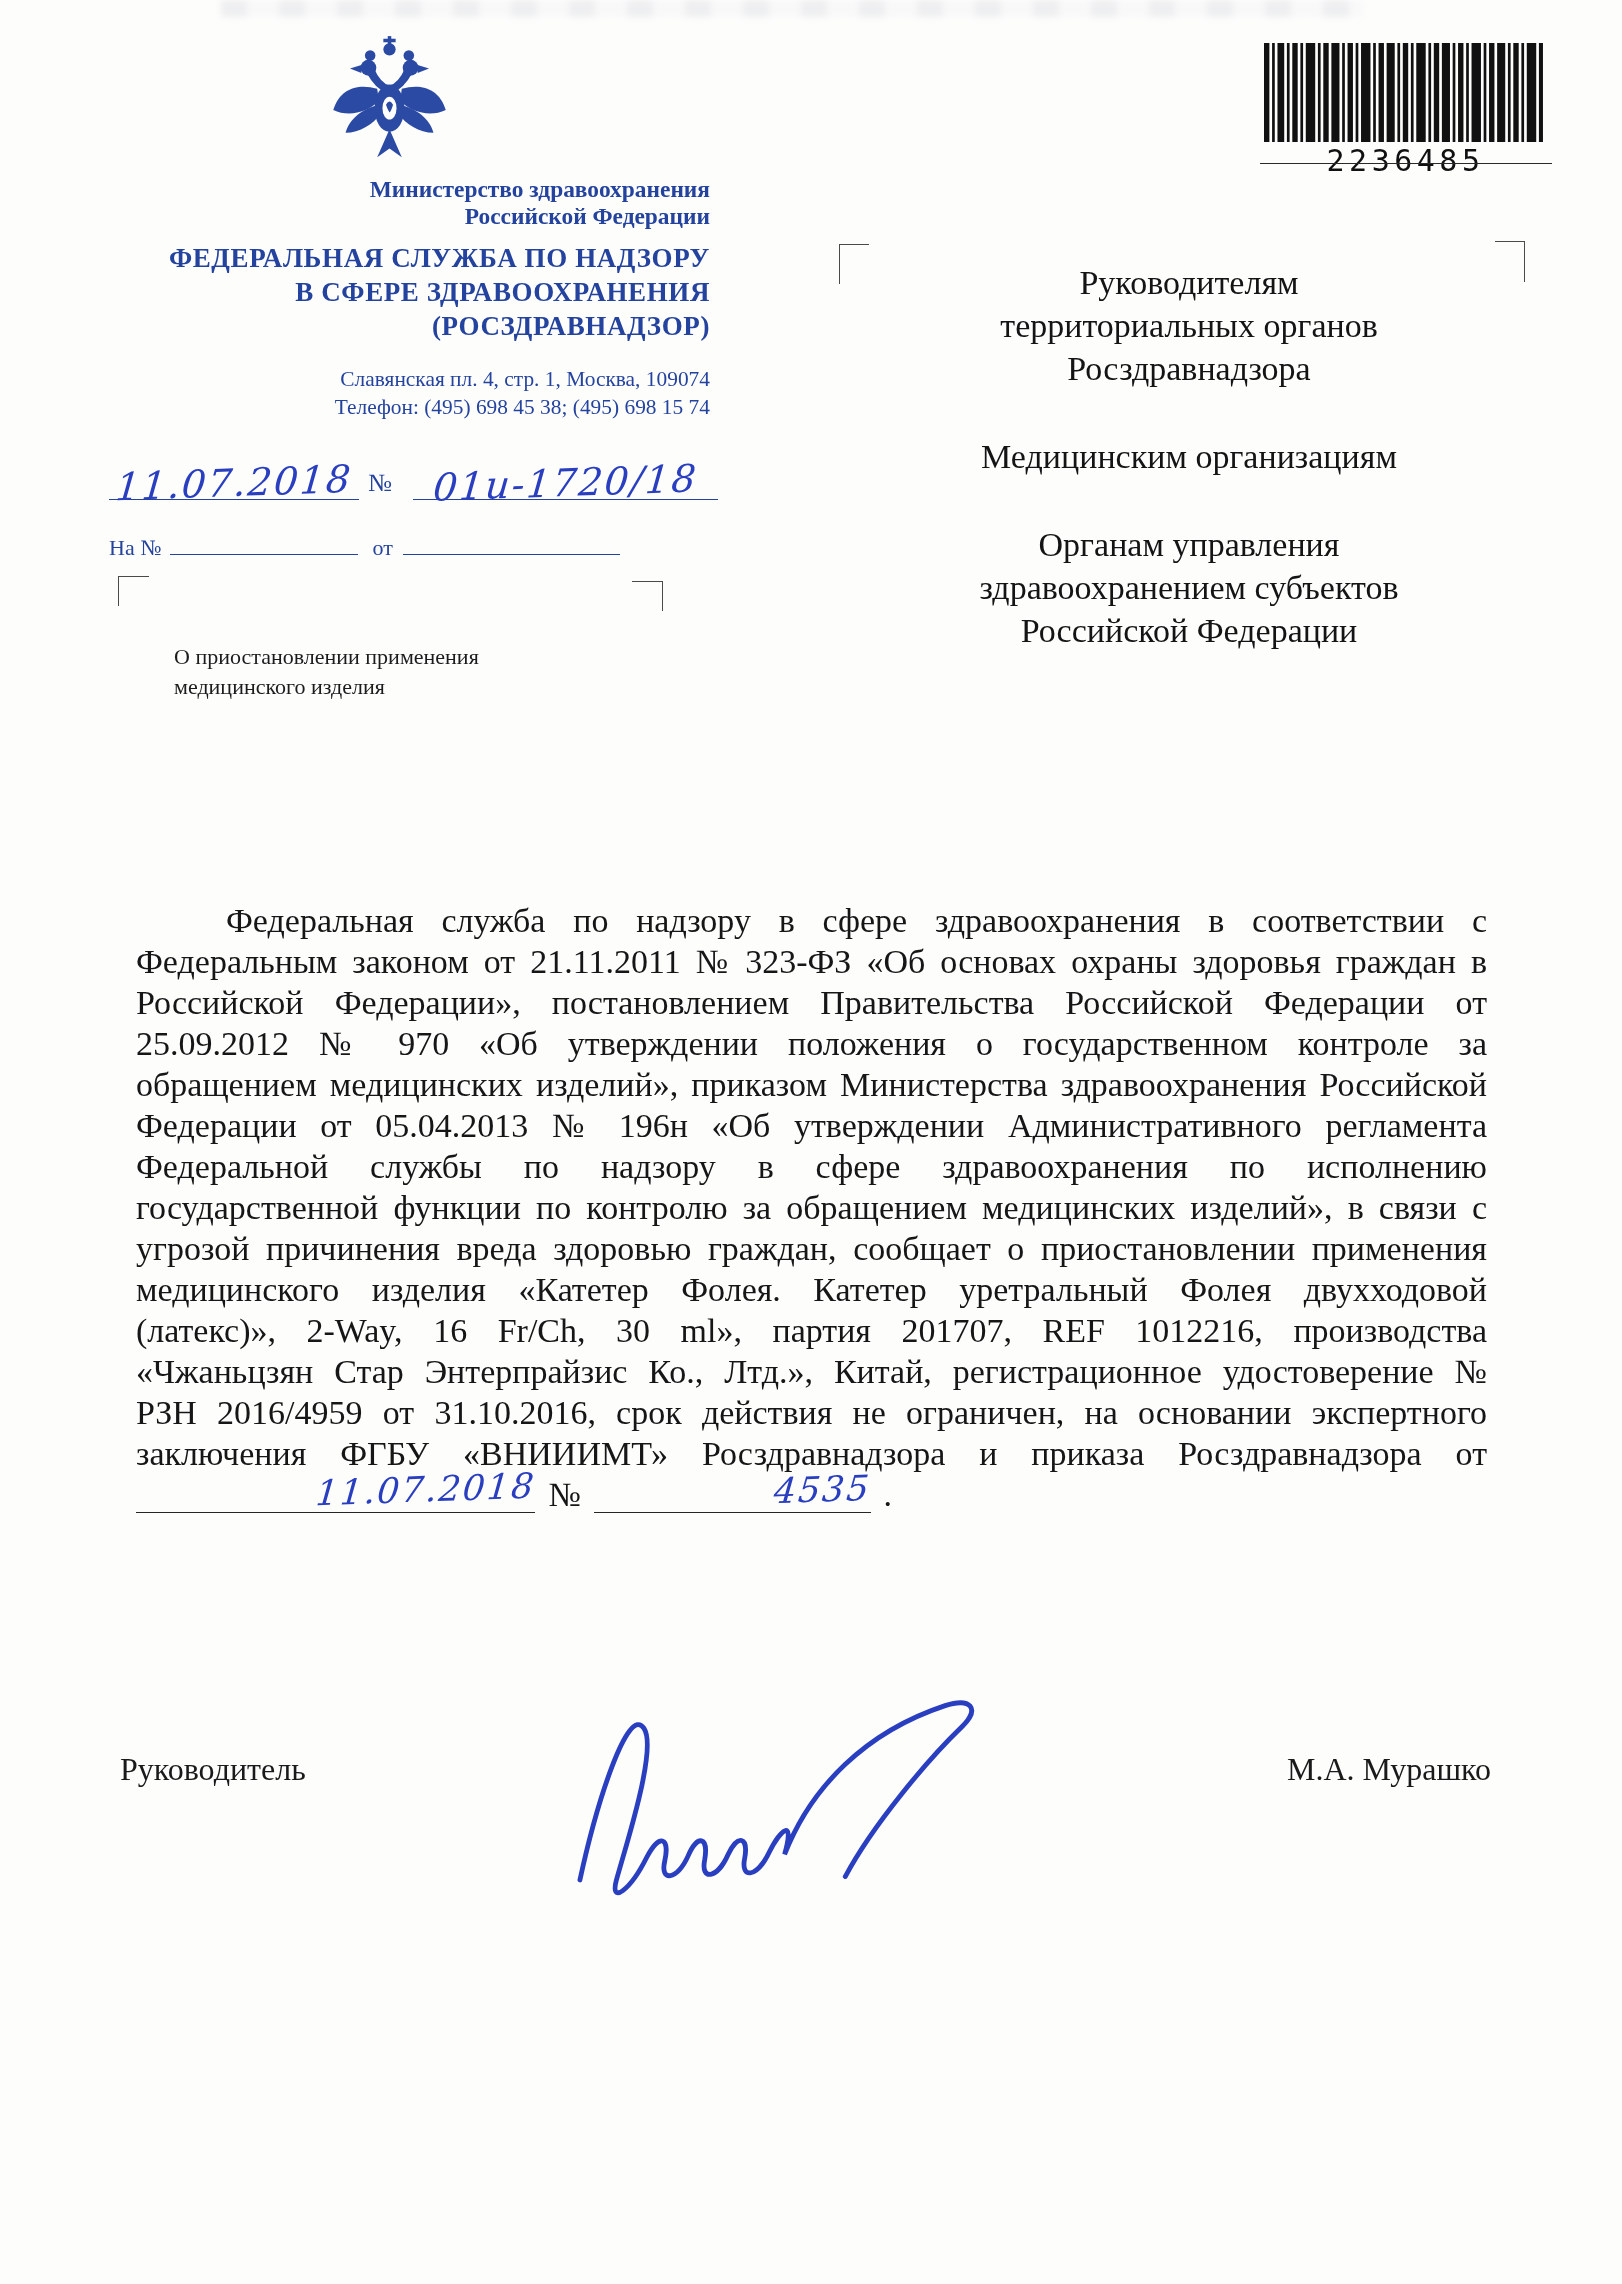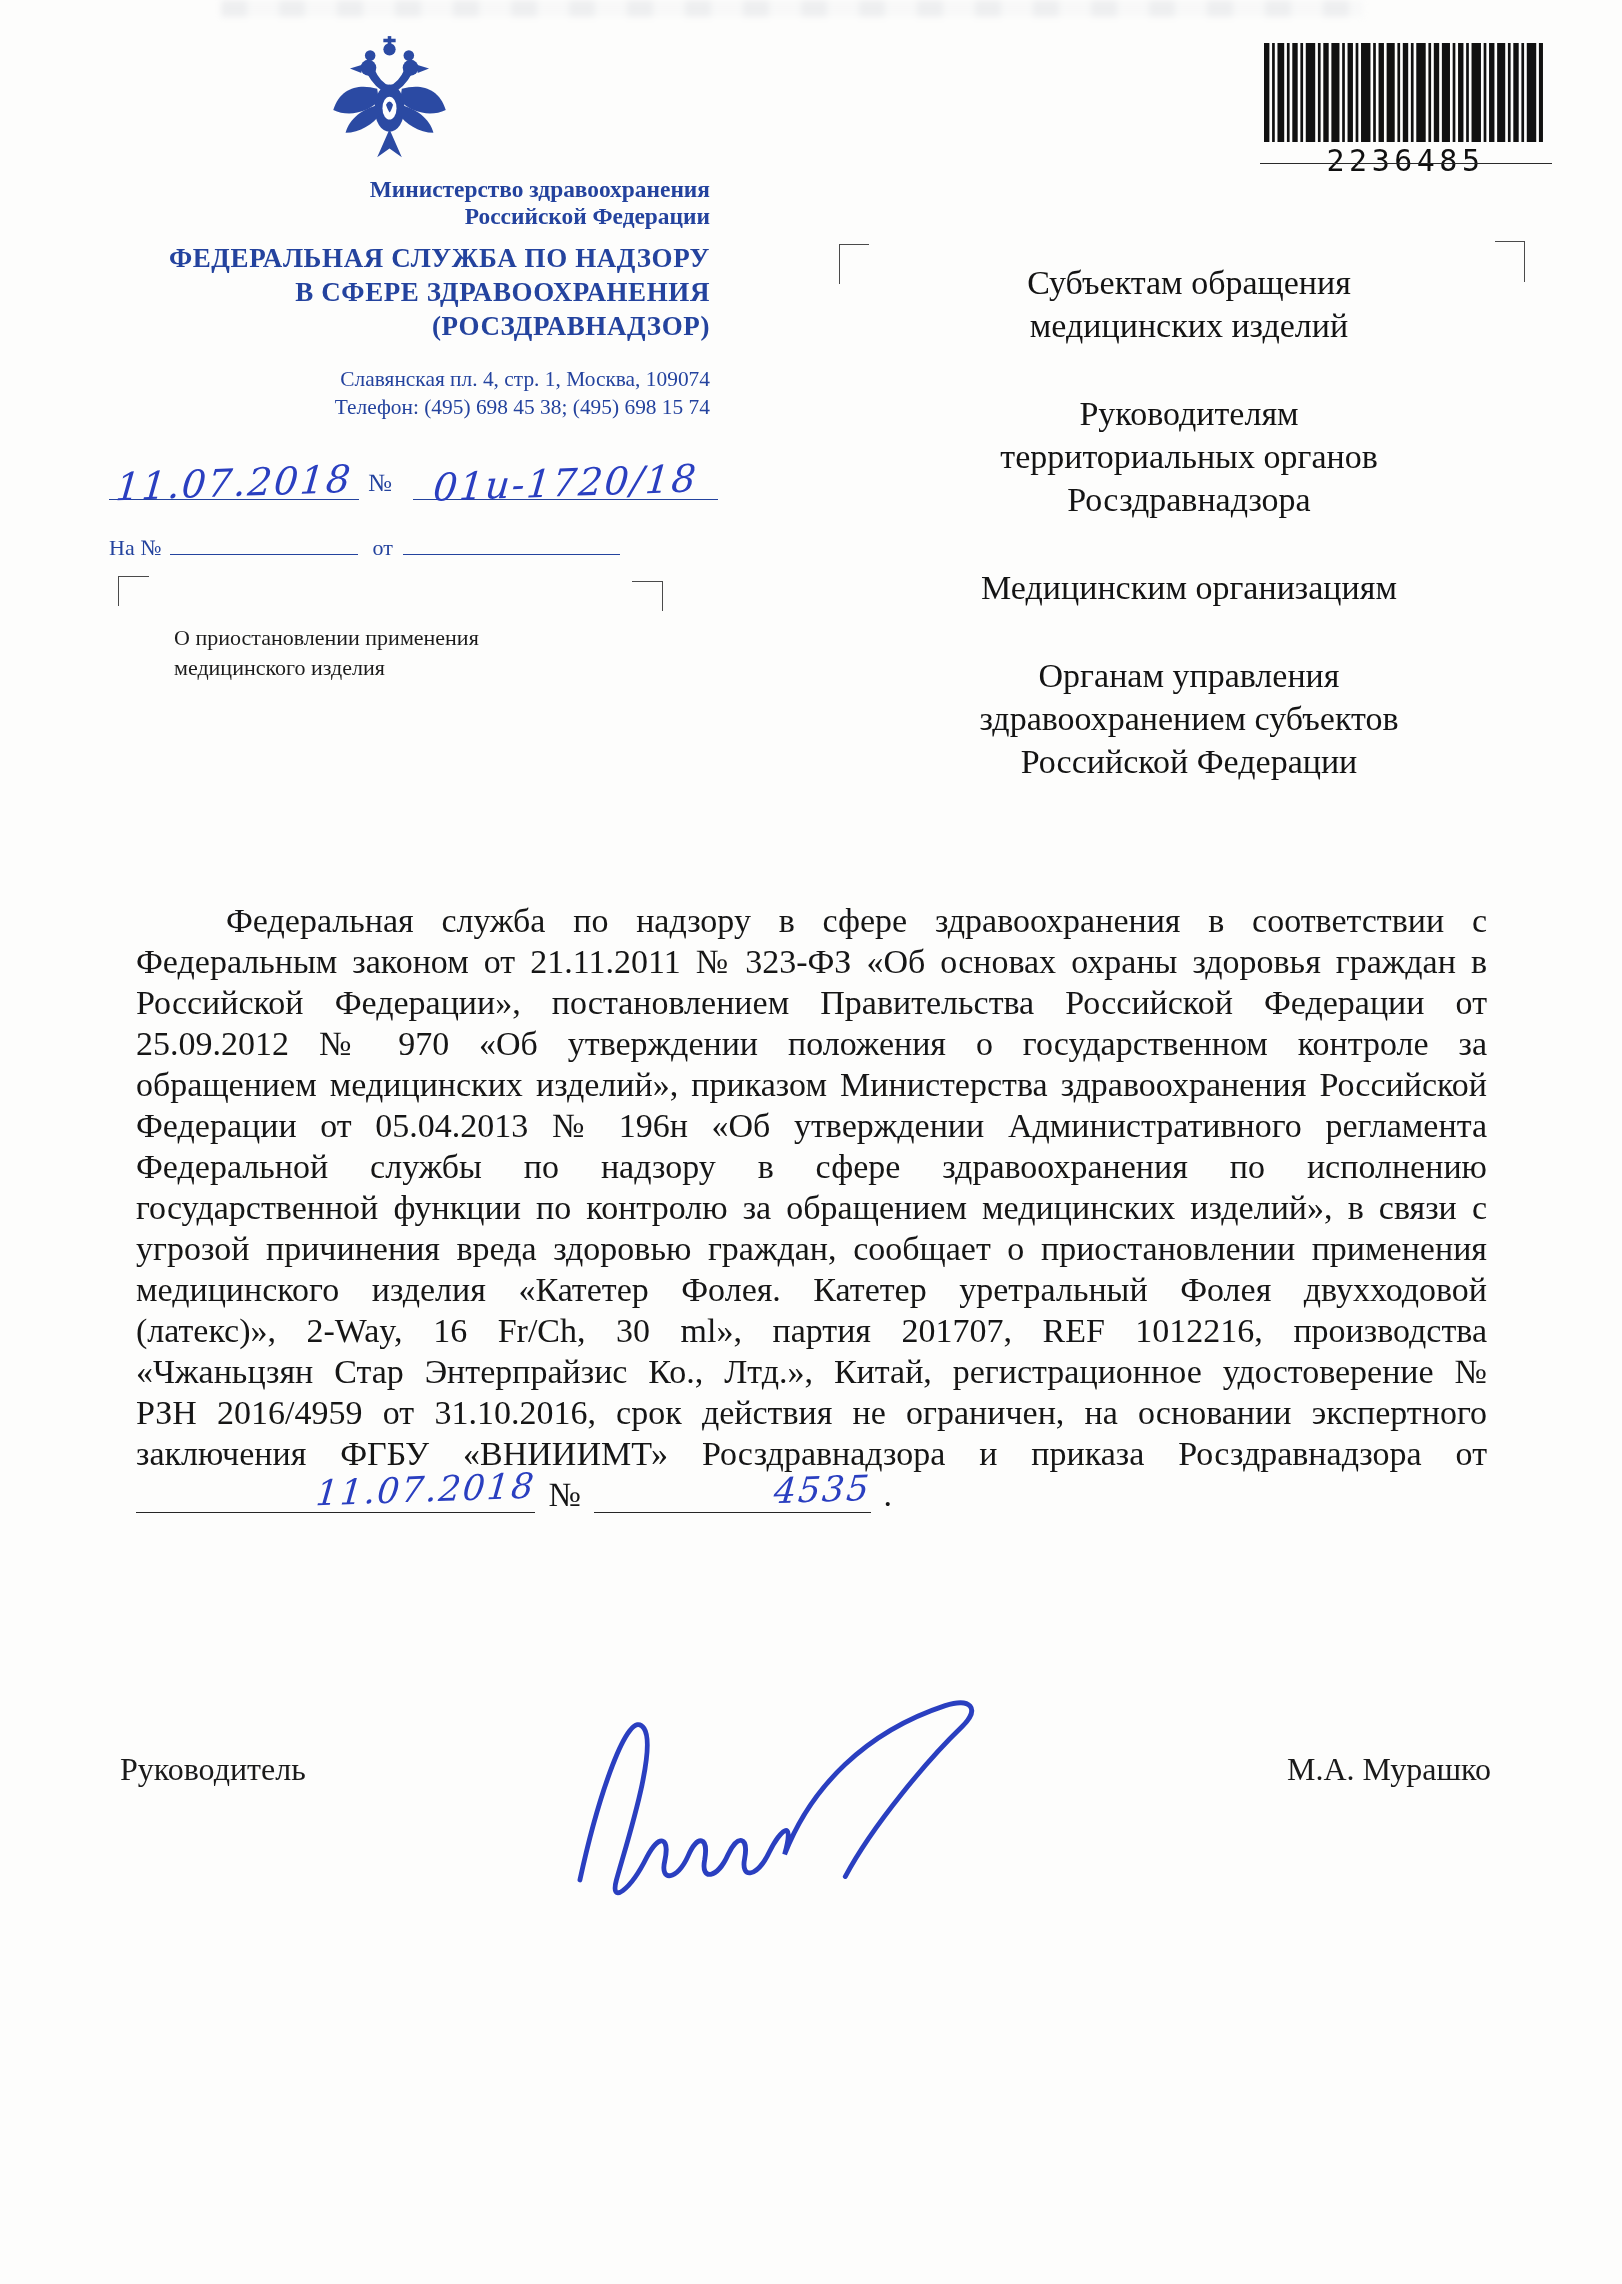--- a/index.html
+++ b/index.html
@@ -211,10 +211,6 @@
 
   <div class="abs addressees">
     <div class="addr-group">
-      <div>Субъектам обращения</div>
-      <div>медицинских изделий</div>
-    </div>
-    <div class="addr-group">
       <div>Руководителям</div>
       <div>территориальных органов</div>
       <div>Росздравнадзора</div>

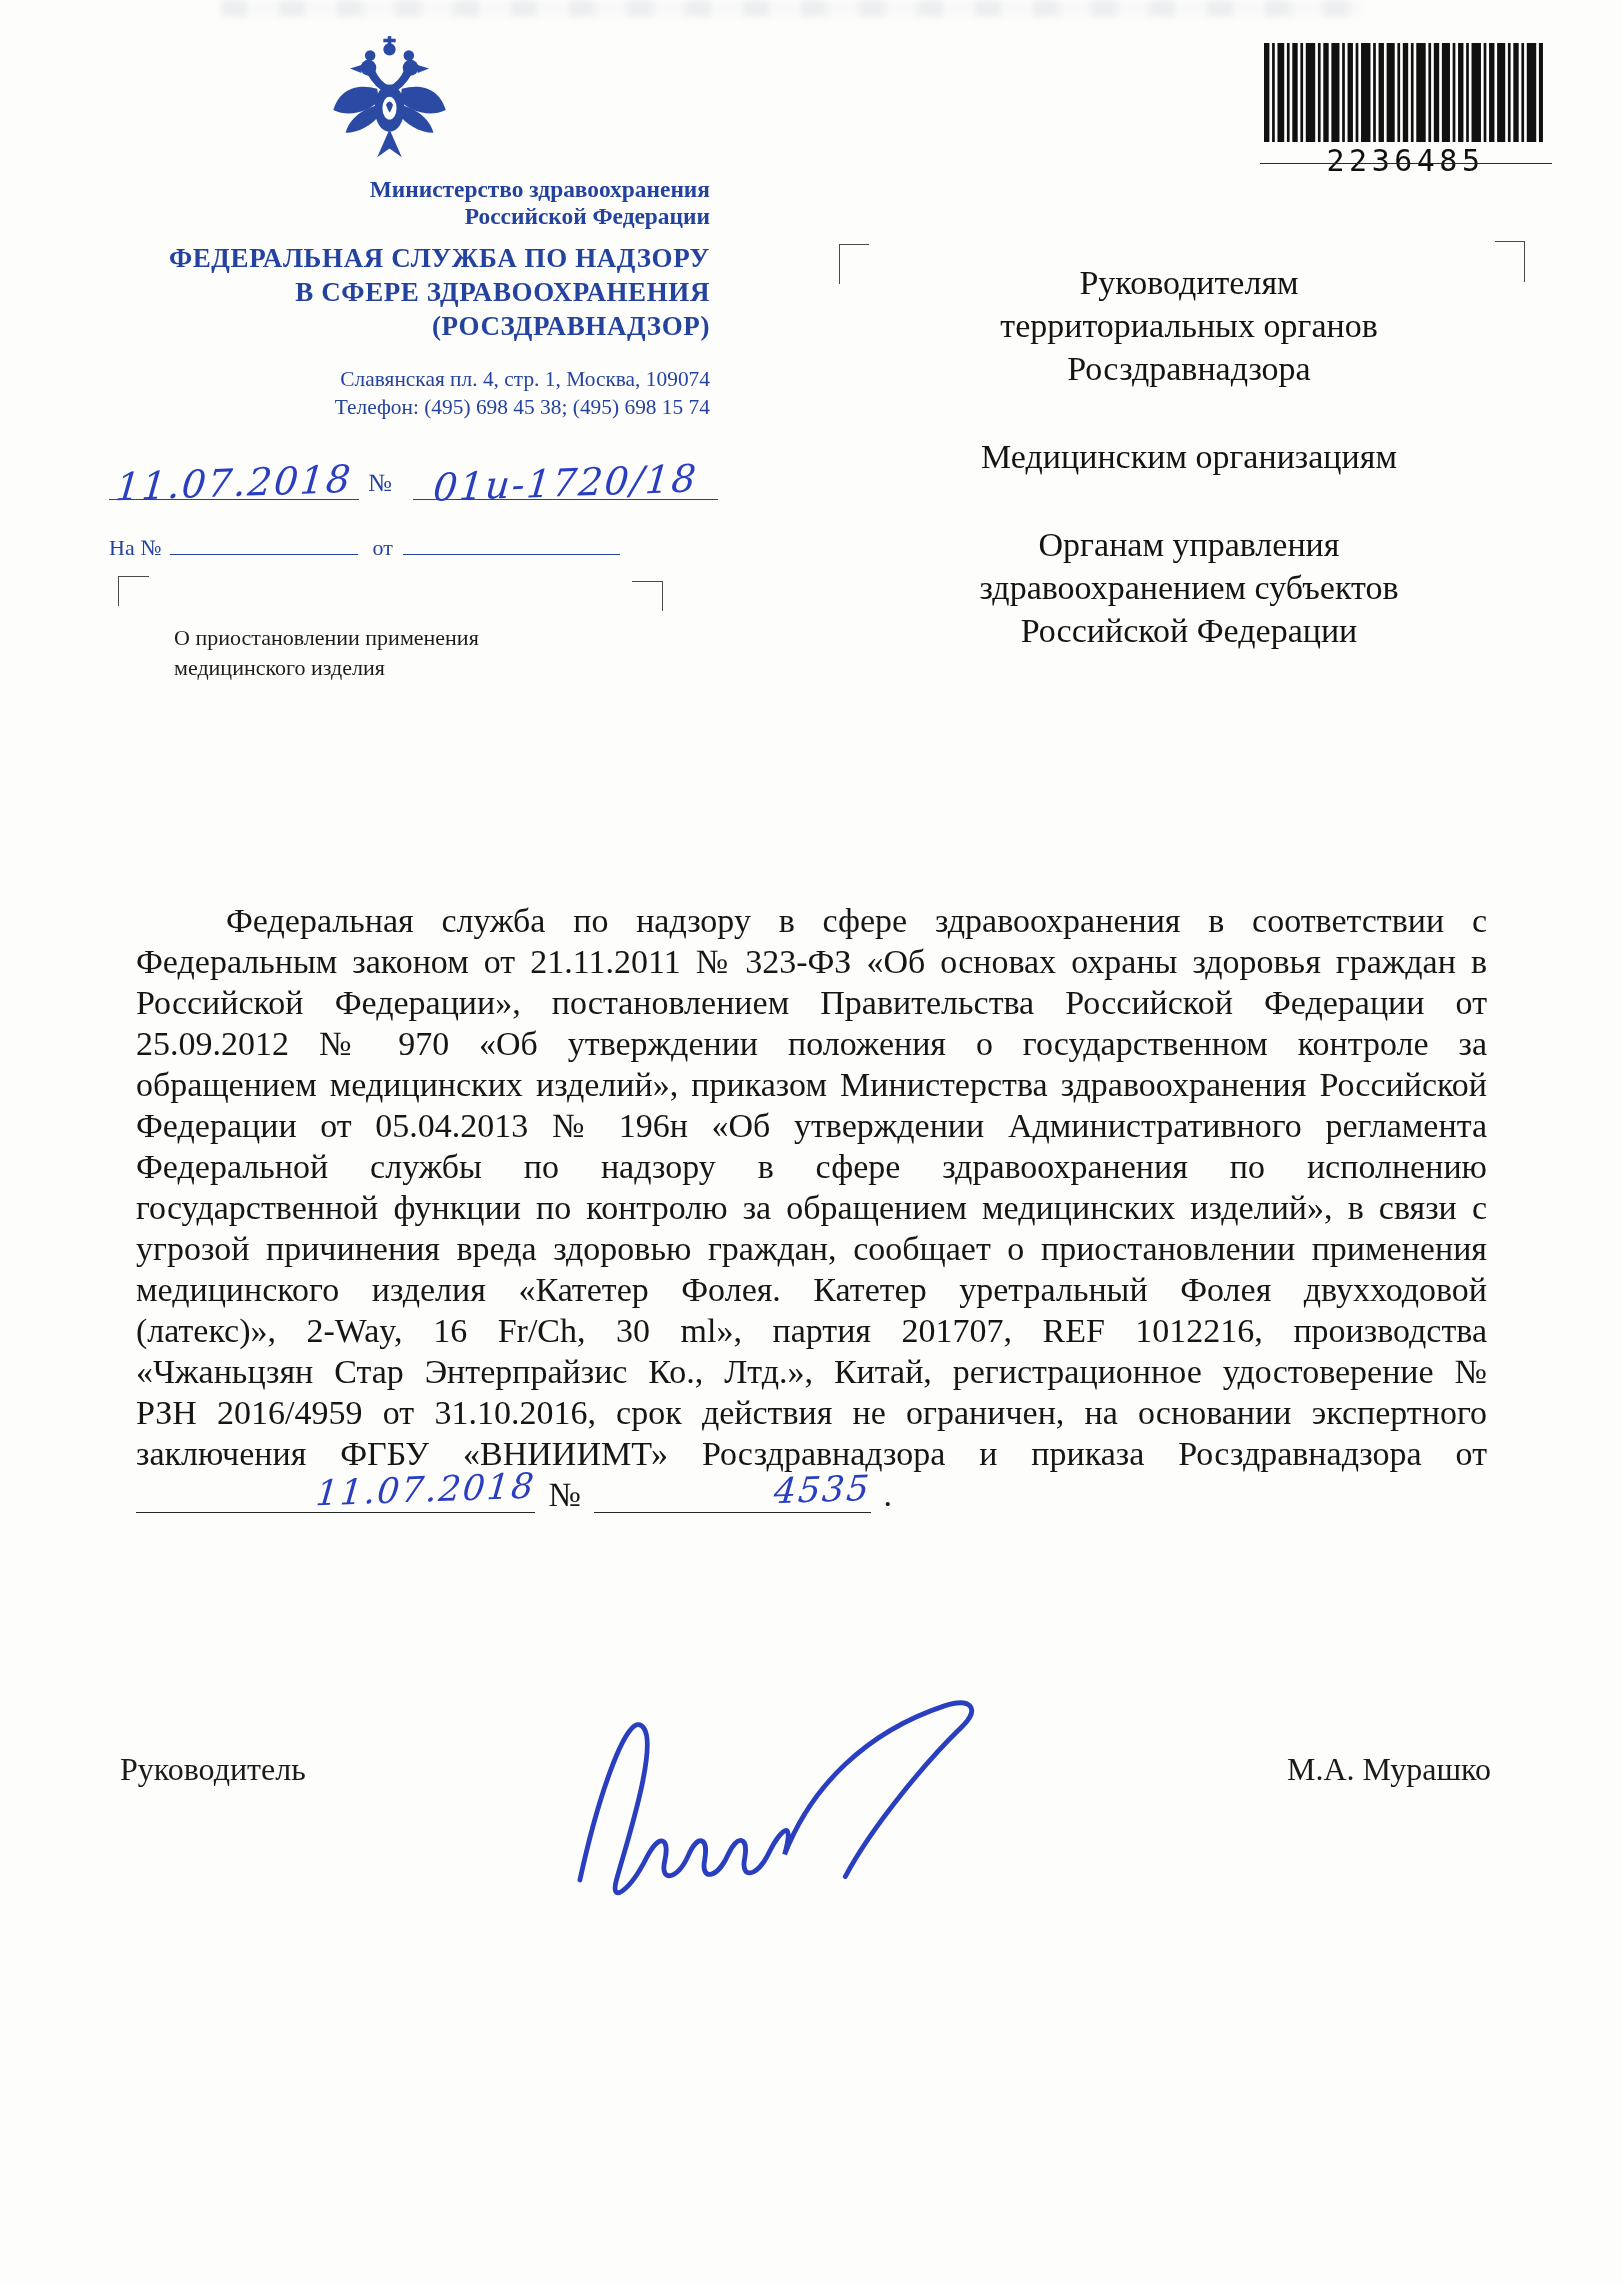--- a/index.html
+++ b/index.html
@@ -56,7 +56,7 @@
   .corner-addr-left  { left:839px; top:244px; width:28.5px; height:39px; border-top-width:1.9px; border-left-width:1.9px; }
   .corner-addr-right { left:1495px; top:241px; width:28.5px; height:40px; border-top-width:1.9px; border-right-width:1.9px; }
 
-  .subject { left:174px; top:623px; font-size:22px; line-height:30px; color:#1c1c1c; }
+  .subject { left:174px; top:642px; font-size:22px; line-height:30px; color:#1c1c1c; }
 
   
   .barcode { left:1264px; top:43px; width:283px; text-align:center; }

